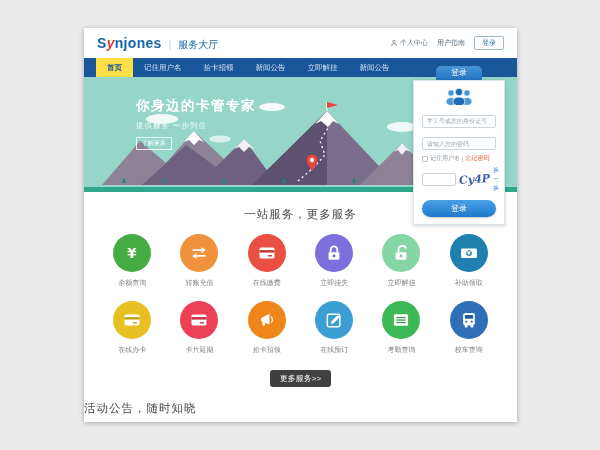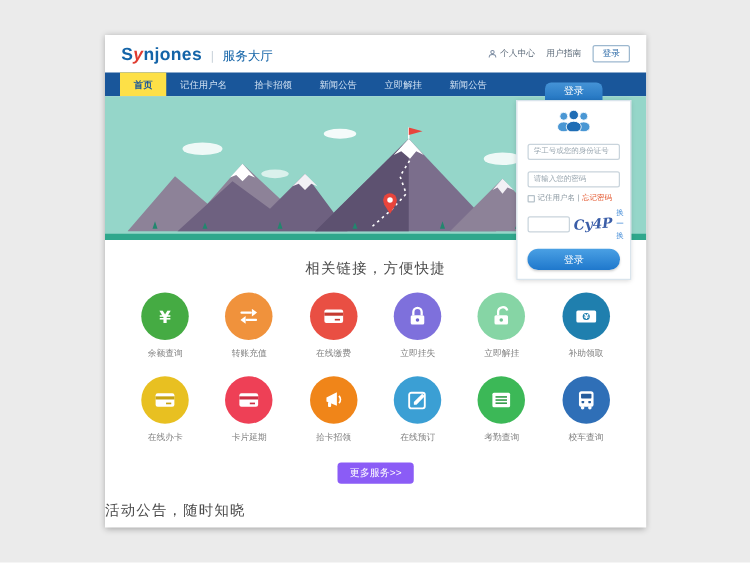--- a/index.html
+++ b/index.html
@@ -150,6 +150,11 @@
     </svg>
     <div class="hero-ground"></div>
 
+    <div class="hero-text">
+      <div class="hero-title">你身边的卡管专家</div>
+      <div class="hero-sub">提供服务 一步到位</div>
+      <button class="hero-cta">了解更多</button>
+    </div>
 
     <div class="login">
       <div class="login-tab">登录</div>

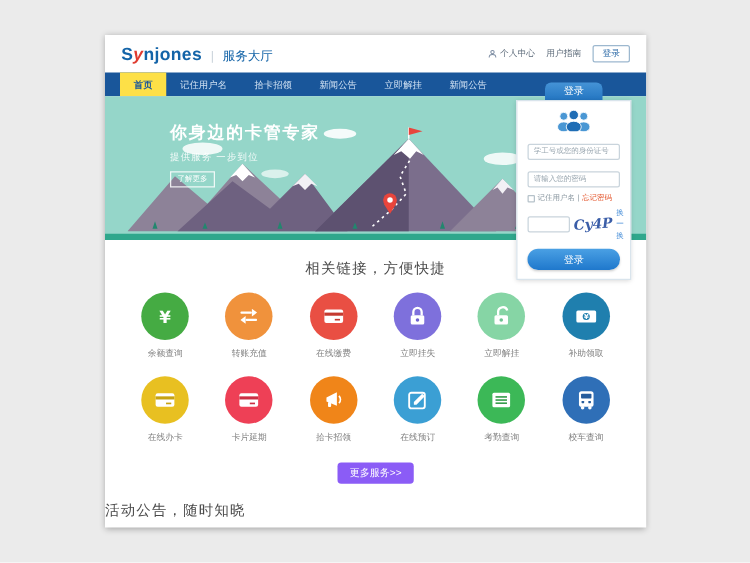--- a/index.html
+++ b/index.html
@@ -186,7 +186,7 @@
   </div>
 
   <div class="services">
-    <div class="section-title">相关链接，方便快捷</div>
+    <div class="section-title">一站服务，更多服务</div>
     <div class="grid">
 
       <div class="svc">

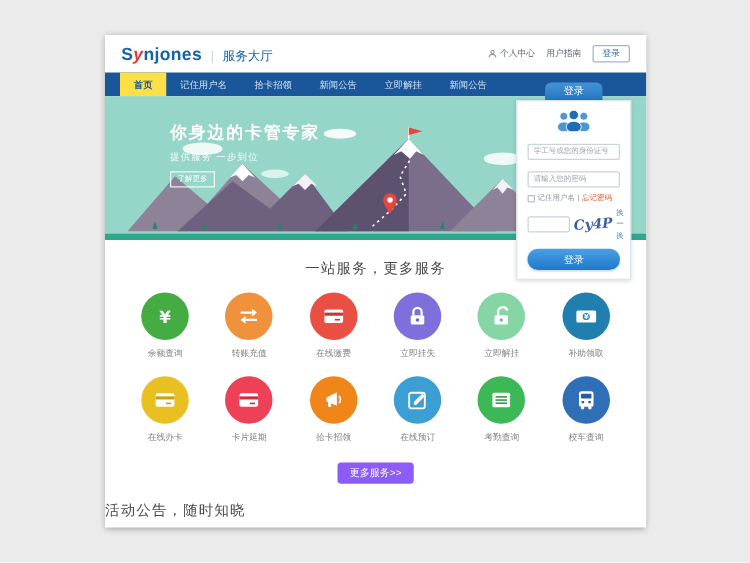--- a/index.html
+++ b/index.html
@@ -77,7 +77,7 @@
   .circle { width:38px; height:38px; border-radius:50%; margin:0 auto; display:flex; align-items:center; justify-content:center; }
   .svc-label { font-size:7px; color:#828282; margin-top:6px; }
   .btn-more {
-    display:inline-block; margin:15px auto 8px; background:#8b5cf6; color:#fff;
+    display:inline-block; margin:15px auto 8px; background:#404040; color:#fff;
     font-size:8px; padding:3px 10px; border-radius:3px; border:none; cursor:pointer;
   }
   

